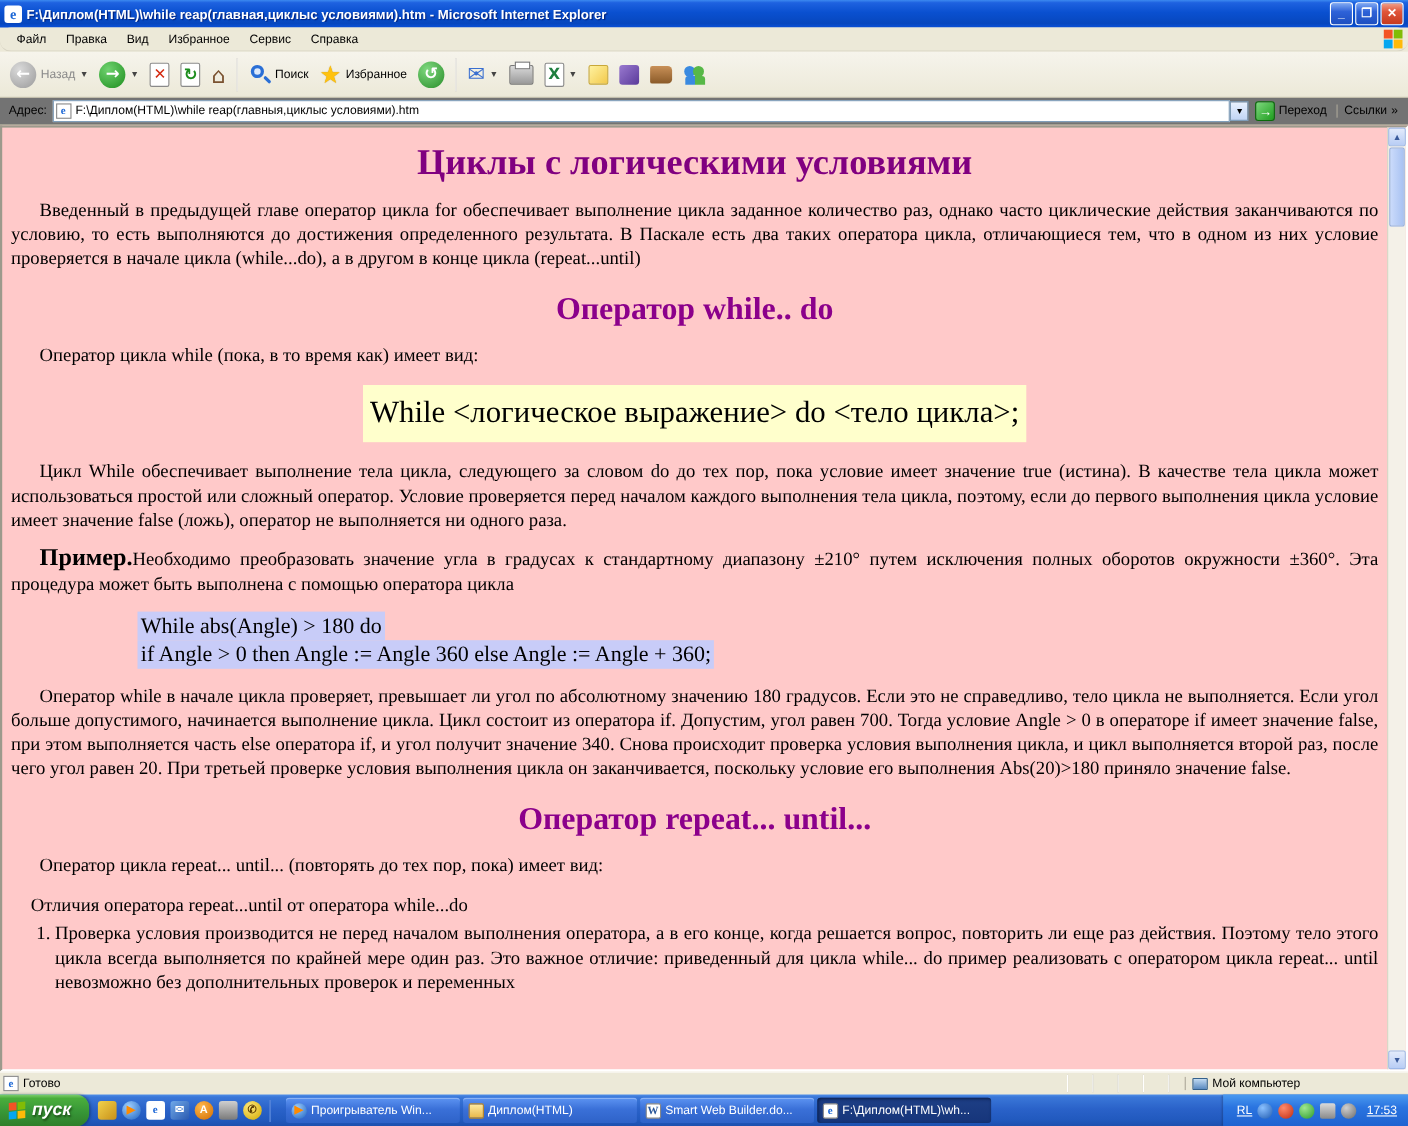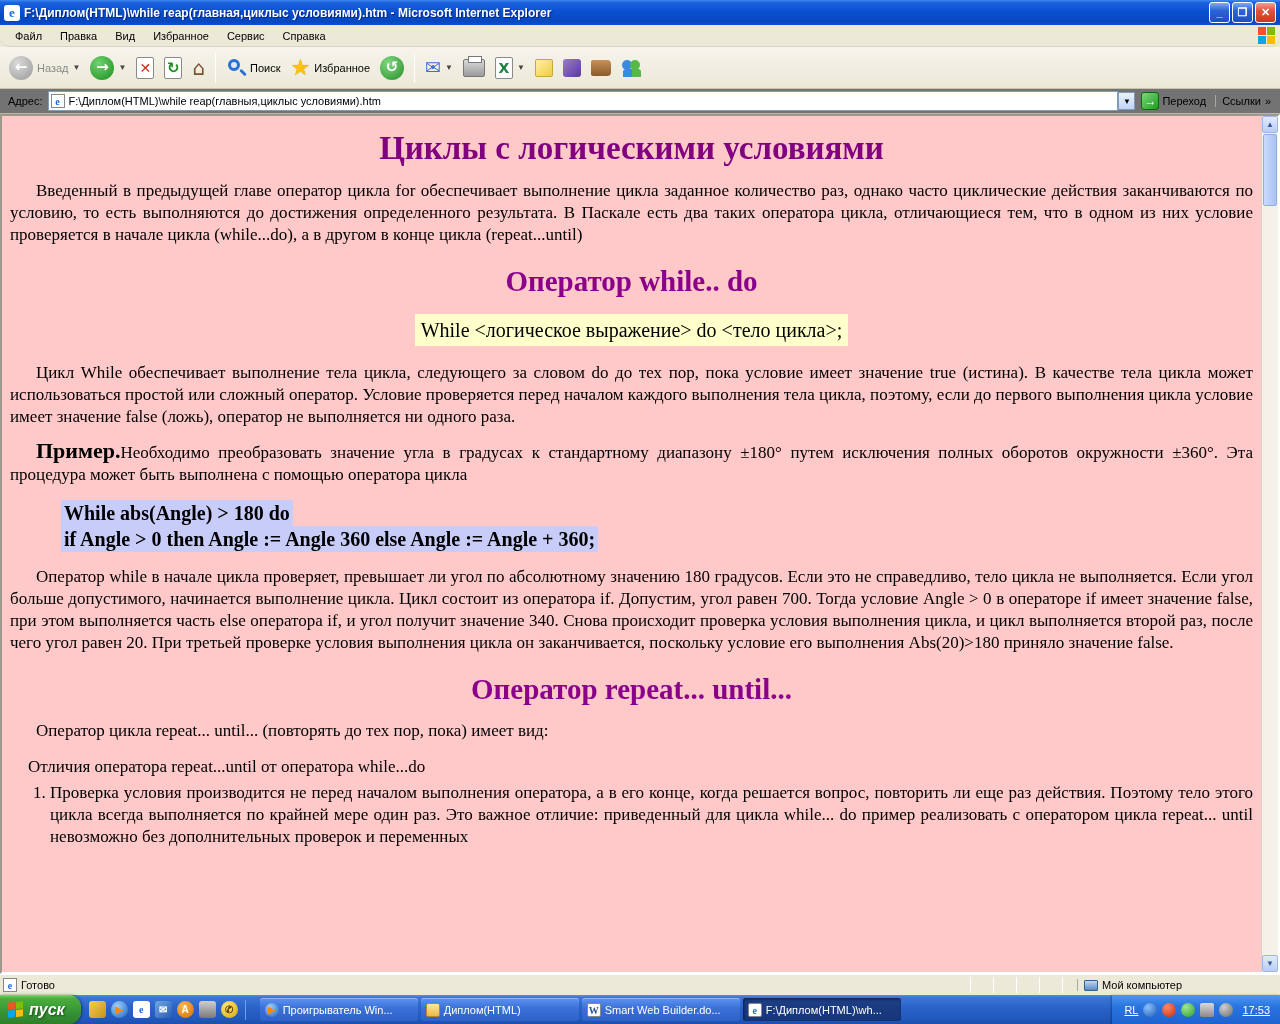--- a/index.html
+++ b/index.html
@@ -248,6 +248,7 @@
       <p>Введенный в предыдущей главе оператор цикла for обеспечивает выполнение цикла заданное количество раз, однако часто циклические действия заканчиваются по условию, то есть выполняются до достижения определенного результата. В Паскале есть два таких оператора цикла, отличающиеся тем, что в одном из них условие проверяется в начале цикла (while...do), а в другом в конце цикла (repeat...until)</p>
 
       <h2 class="doc-h2">Оператор while.. do</h2>
+      <p class="plain">Оператор цикла while (пока, в то время как) имеет вид:</p>
       <div class="formula-line">
         <span class="formula">While &lt;логическое выражение&gt; do &lt;тело цикла&gt;;</span>
       </div>

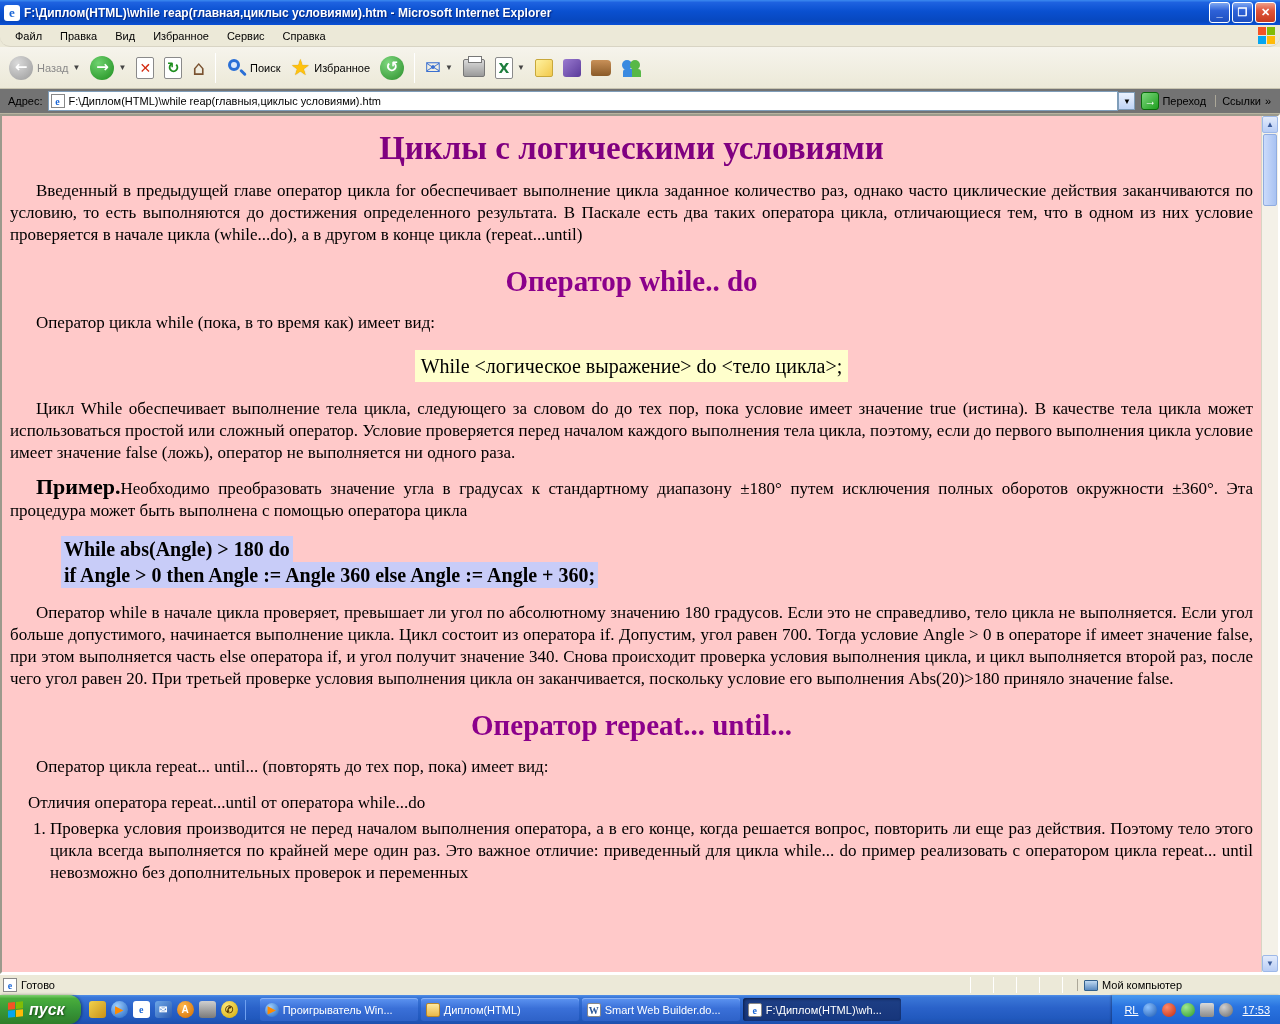--- a/index.html
+++ b/index.html
@@ -82,7 +82,7 @@
   h2.doc-h2 { text-align:center; color:#8B008B; font:bold 29px/34px "Liberation Serif",serif; margin:18px 0 14px; }
   .plain { text-indent:18px; text-align:left !important; }
   .formula-line { text-align:center; margin:16px 0; }
-  .formula { display:inline-block; background:#FFFFCC; font-size:20px; line-height:30px; padding:1px 6px; }
+  .formula { display:inline-block; background:#FFFFCC; font-size:28px; line-height:30px; padding:11px 6px; }
   .example-lead { font:bold 22px "Liberation Serif",serif; }
   .codeblock { margin:14px 0 14px 51px; font-size:20px; line-height:26px;font-weight:bold; }
   .codeblock div { background:#C8CCF8; display:table; padding:0 3px; }

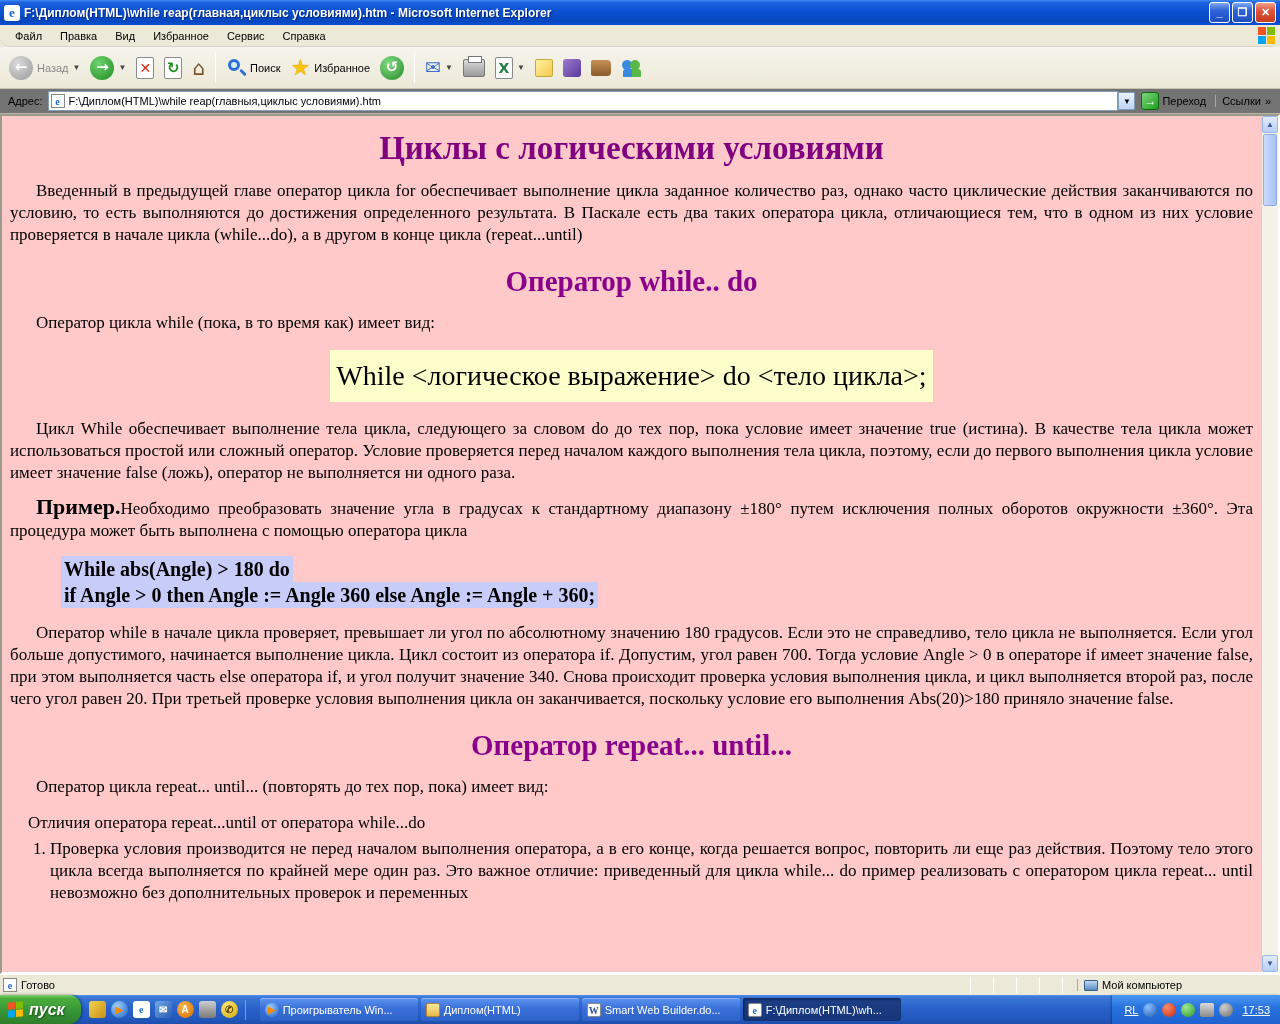--- a/index.html
+++ b/index.html
@@ -253,7 +253,7 @@
         <span class="formula">While &lt;логическое выражение&gt; do &lt;тело цикла&gt;;</span>
       </div>
       <p>Цикл While обеспечивает выполнение тела цикла, следующего за словом do до тех пор, пока условие имеет значение true (истина). В качестве тела цикла может использоваться простой или сложный оператор. Условие проверяется перед началом каждого выполнения тела цикла, поэтому, если до первого выполнения цикла условие имеет значение false (ложь), оператор не выполняется ни одного раза.</p>
-      <p><span class="example-lead">Пример.</span><span>Необходимо преобразовать значение угла в градусах к стандартному диапазону ±180° путем исключения полных оборотов окружности ±360°. Эта процедура может быть выполнена с помощью оператора цикла</span></p>
+      <p><span class="example-lead">Пример.</span><span>Необходимо преобразовать значение угла в градусах к стандартному диапазону ±210° путем исключения полных оборотов окружности ±360°. Эта процедура может быть выполнена с помощью оператора цикла</span></p>
       <div class="codeblock">
         <div>While abs(Angle) &gt; 180 do</div>
         <div>if Angle &gt; 0 then Angle := Angle 360 else Angle := Angle + 360;</div>

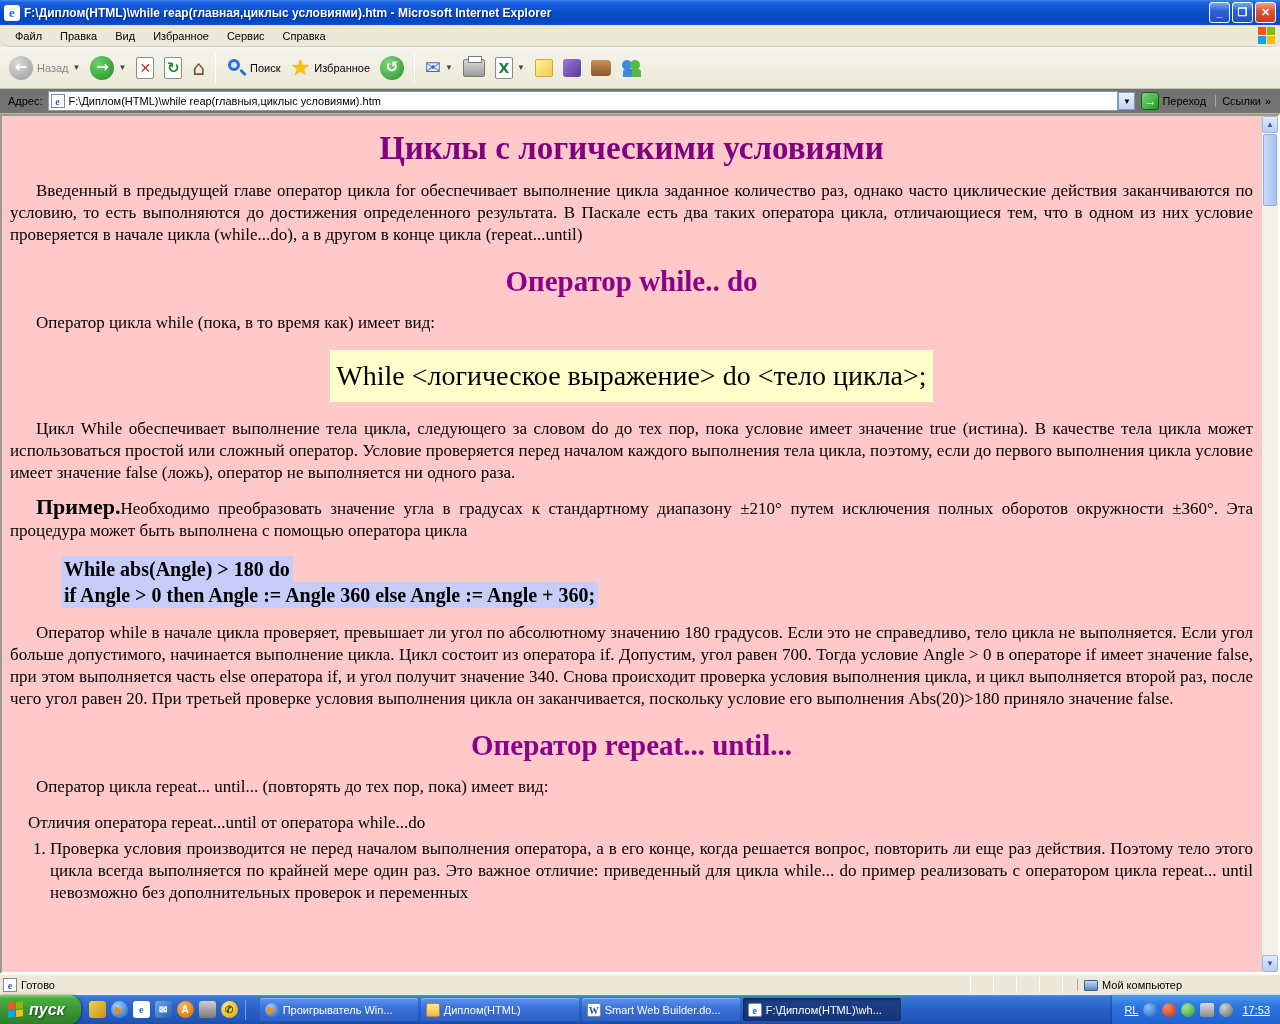--- a/index.html
+++ b/index.html
@@ -84,7 +84,7 @@
   .formula-line { text-align:center; margin:16px 0; }
   .formula { display:inline-block; background:#FFFFCC; font-size:28px; line-height:30px; padding:11px 6px; }
   .example-lead { font:bold 22px "Liberation Serif",serif; }
-  .codeblock { margin:14px 0 14px 51px; font-size:20px; line-height:26px;font-weight:bold; }
+  .codeblock { margin:14px 0 14px 115px; font-size:20px; line-height:26px; }
   .codeblock div { background:#C8CCF8; display:table; padding:0 3px; }
   .diff-line { margin:14px 0 4px; text-indent:18px; }
   ol.diff-list { margin:0 0 0 22px; padding-left:18px; }

